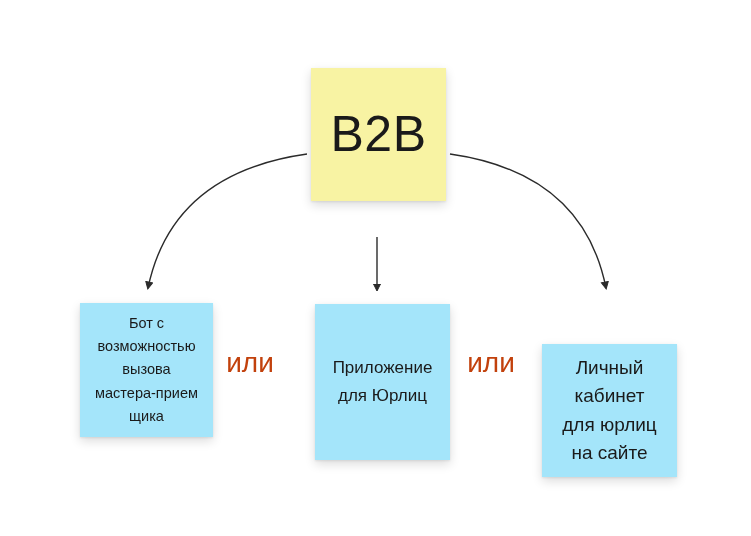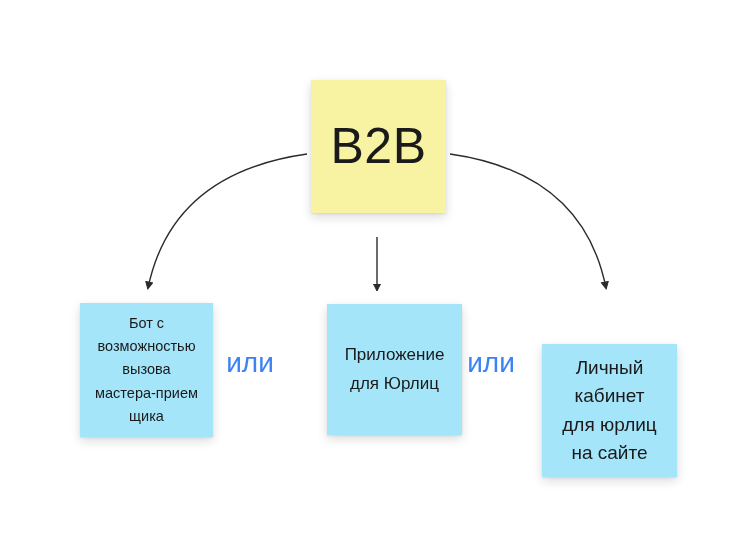--- a/index.html
+++ b/index.html
@@ -34,7 +34,7 @@
     white-space: pre-line;
   }
   .note-root {
-    left: 311px; top: 80px;
+    left: 311px; top: 68px;
     width: 135px; height: 133px;
     font-size: 50px;
     line-height: 1.1;

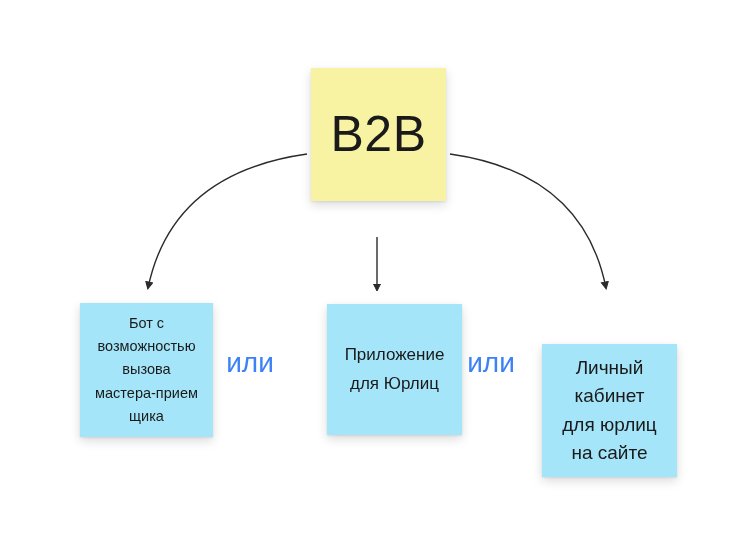--- a/index.html
+++ b/index.html
@@ -64,7 +64,7 @@
     transform: translateX(-50%);
     font-size: 28px;
     line-height: 34px;
-    color: #3b82f6;
+    color: #c2410c;
   }
   .or-1 { left: 250px; }
   .or-2 { left: 491px; }

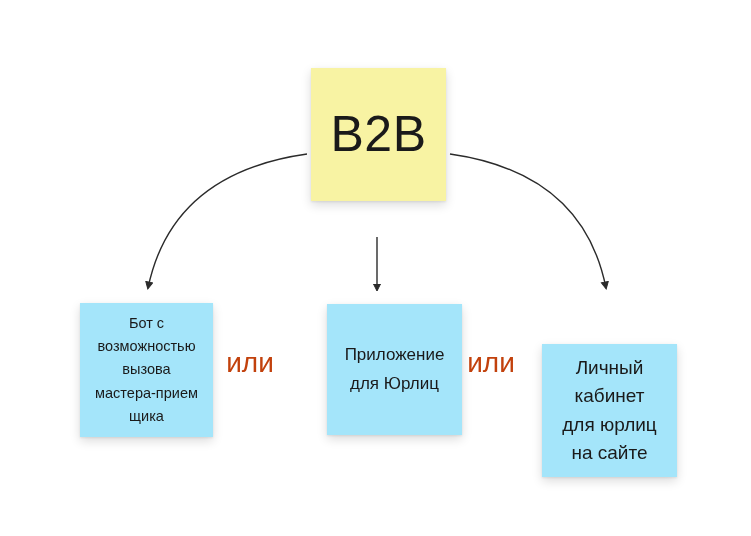--- a/index.html
+++ b/index.html
@@ -47,8 +47,8 @@
     line-height: 1.6;
   }
   .note-opt2 {
-    left: 327px; top: 304px;
-    width: 135px; height: 131px;
+    left: 315px; top: 304px;
+    width: 135px; height: 156px;
     font-size: 17px;
     line-height: 1.65;
   }

